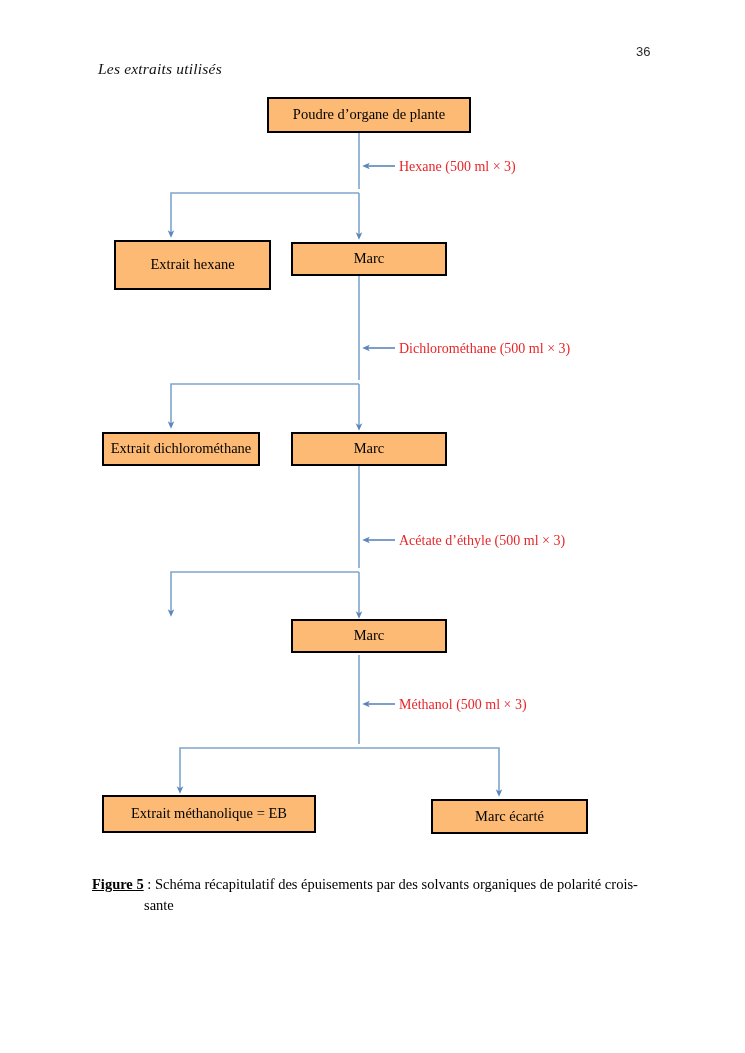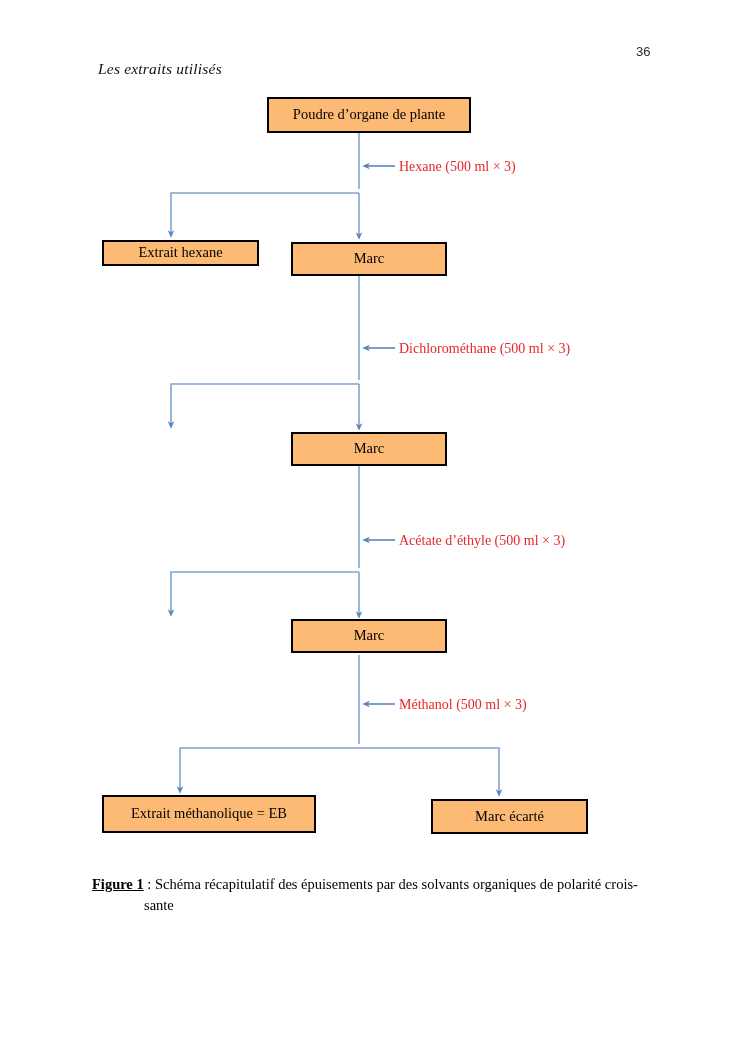--- a/index.html
+++ b/index.html
@@ -150,7 +150,7 @@
 
     <div class="node" style="left:257px; top:97px; width:204px; height:36px;">Poudre d’organe de plante</div>
 
-    <div class="node" style="left:92px; top:240px; width:157px; height:26px;">Extrait hexane</div>
+    <div class="node" style="left:104px; top:240px; width:157px; height:50px;">Extrait hexane</div>
 
     <div class="node" style="left:281px; top:242px; width:156px; height:34px;">Marc</div>
 

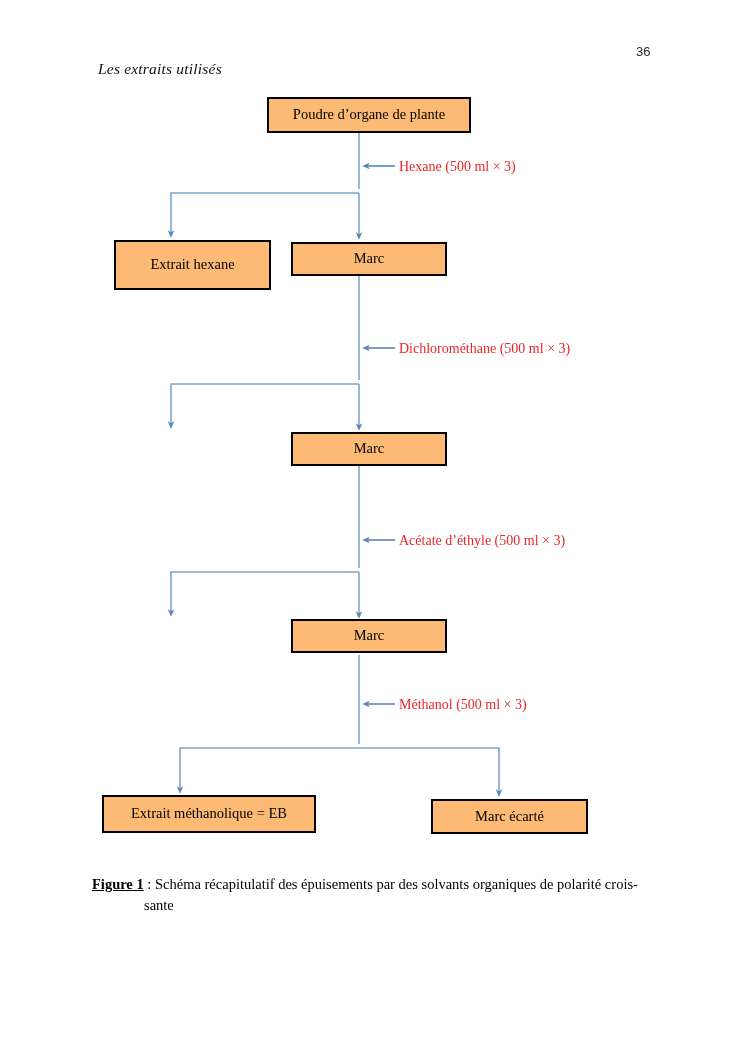--- a/index.html
+++ b/index.html
@@ -154,6 +154,7 @@
 
     <div class="node" style="left:281px; top:242px; width:156px; height:34px;">Marc</div>
 
+    <div class="node" style="left:92px; top:432px; width:158px; height:34px;">Extrait dichlorométhane</div>
 
     <div class="node" style="left:281px; top:432px; width:156px; height:34px;">Marc</div>
 

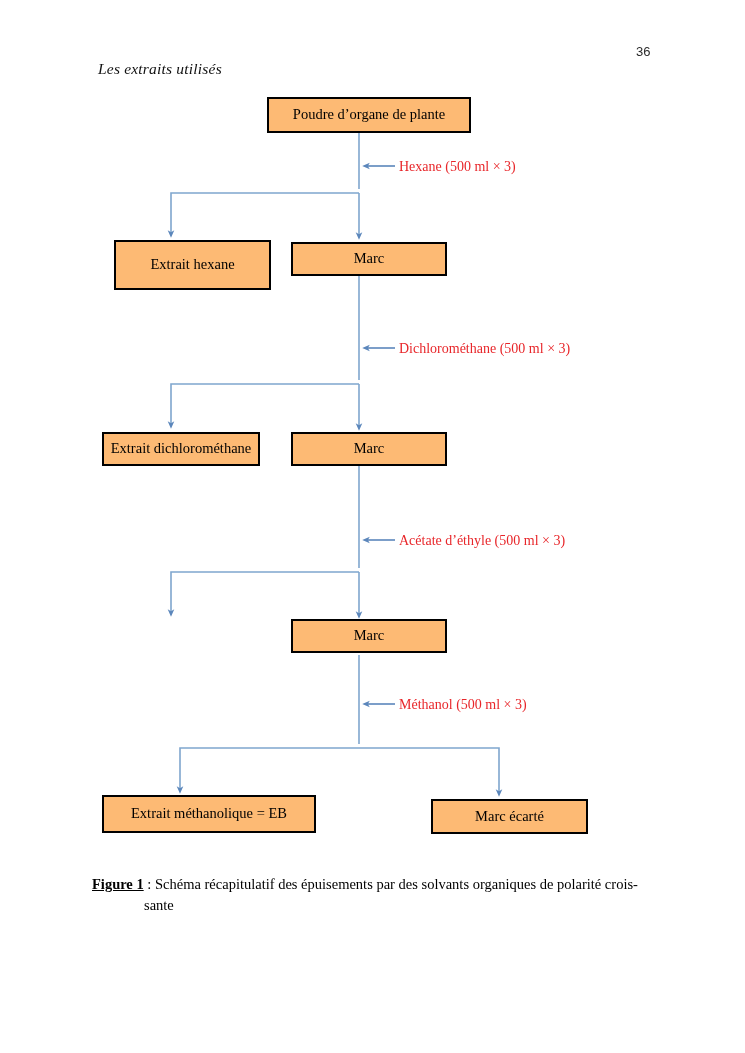--- a/index.html
+++ b/index.html
@@ -176,7 +176,7 @@
   </div>
 
   <div class="caption">
-    <span class="fig-label">Figure 1</span><span> : </span><span>Schéma récapitulatif des épuisements par des solvants organiques de polarité crois-</span>
+    <span class="fig-label">Figure 5</span><span> : </span><span>Schéma récapitulatif des épuisements par des solvants organiques de polarité crois-</span>
     <span class="cont">sante</span>
   </div>
 

